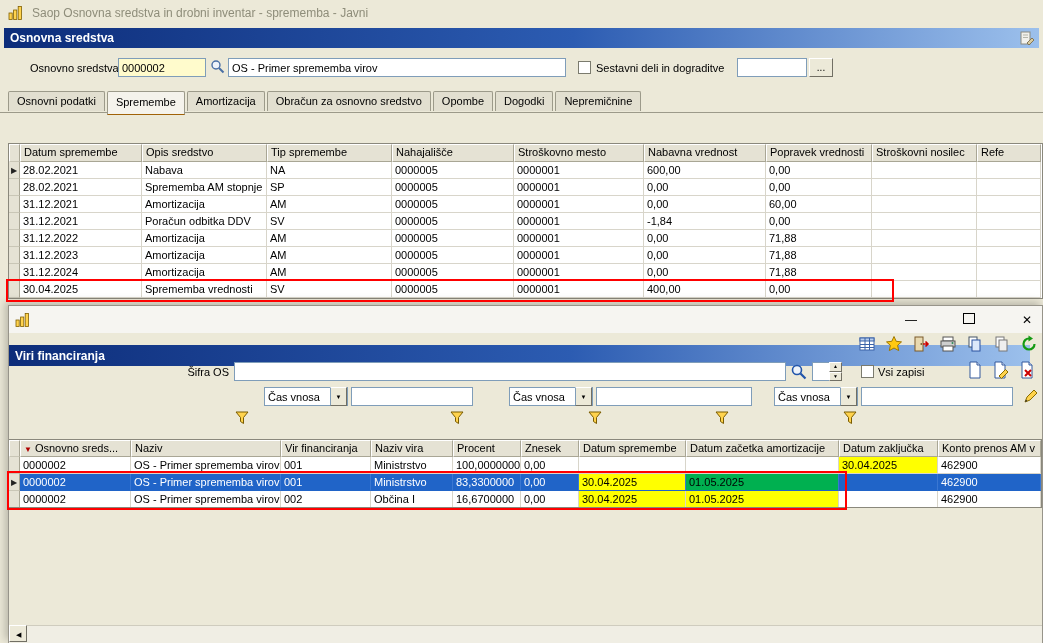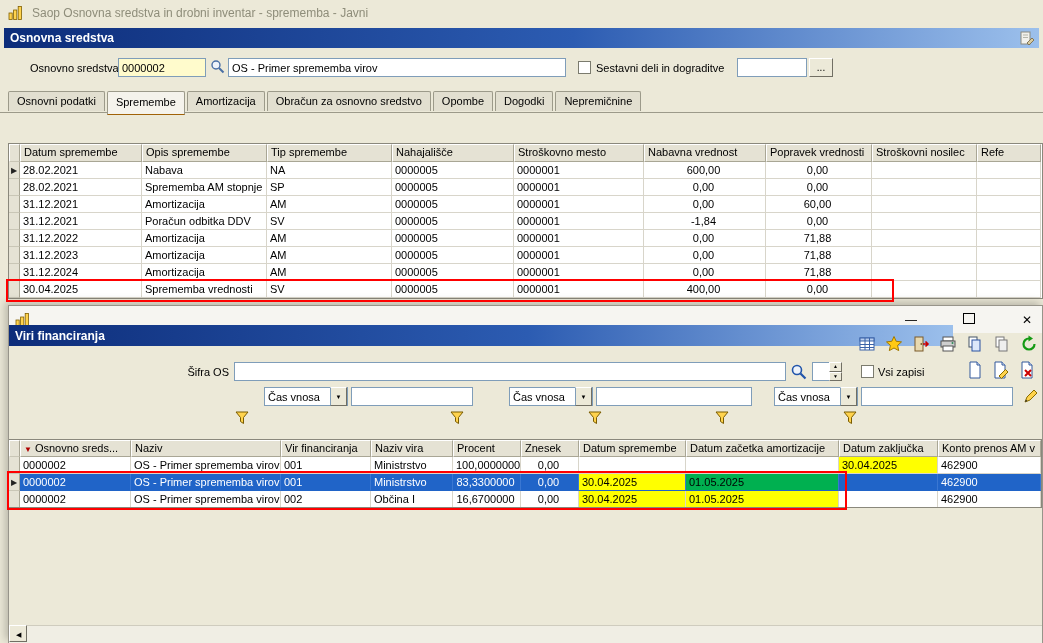--- a/index.html
+++ b/index.html
@@ -148,7 +148,7 @@
     <div class="g-row g-head">
       <div class="g-hcell sel-cell"></div>
       <div class="g-hcell">Datum spremembe</div>
-      <div class="g-hcell">Opis spremembe</div>
+      <div class="g-hcell">Opis sredstvo</div>
       <div class="g-hcell">Tip spremembe</div>
       <div class="g-hcell">Nahajališče</div>
       <div class="g-hcell">Stroškovno mesto</div>

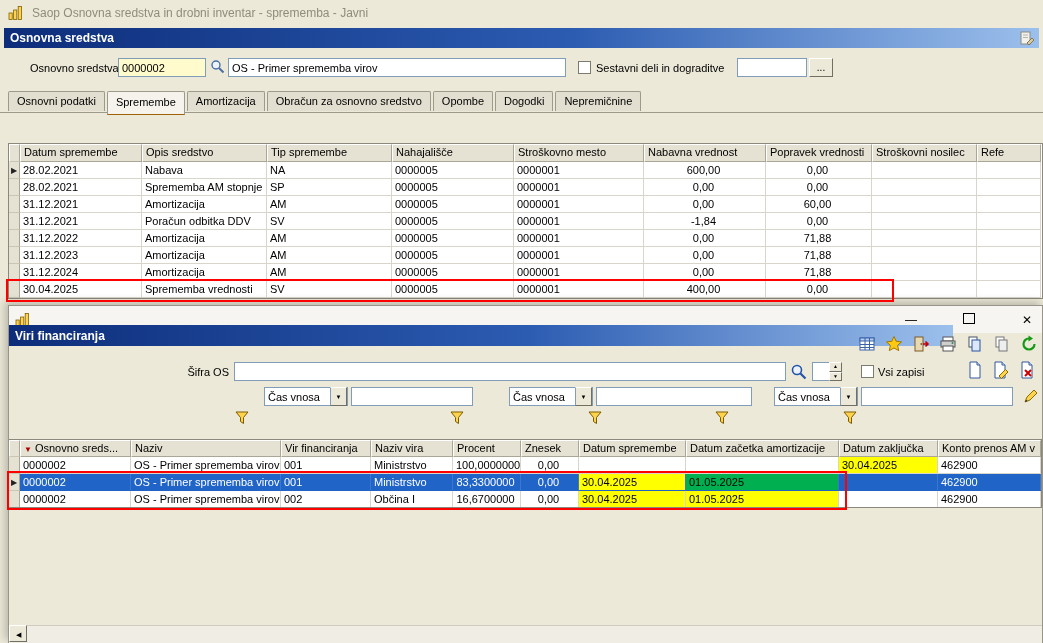--- a/index.html
+++ b/index.html
@@ -41,7 +41,7 @@
   .g-hcell{background:#e5e2d4;border-right:1px solid #a9a695;border-bottom:1px solid #a9a695;border-top:1px solid #fff;border-left:1px solid #fff;padding:1px 3px 0;overflow:hidden;white-space:nowrap;box-sizing:border-box}
   .sel-cell{background:#e5e2d4;border-right:1px solid #a9a695;border-bottom:1px solid #c9c6b6;display:flex;align-items:center;justify-content:center;font-size:8px;color:#222;box-sizing:border-box}
   .g-cell{background:#fff;border-right:1px solid #d8d5ca;border-bottom:1px solid #d8d5ca;padding:1px 3px 0;overflow:hidden;white-space:nowrap;line-height:14px;box-sizing:border-box}
-  .num{text-align:center;padding-right:5px}
+  .num{text-align:left;padding-right:5px}
   .row-sel .g-cell{background:#2064c8;color:#fff;border-right-color:#3a77d2;border-bottom-color:#2064c8}
   .cell-yellow{background:#ffff00 !important;color:#000 !important}
   .cell-green{background:#00b050 !important;color:#000 !important}

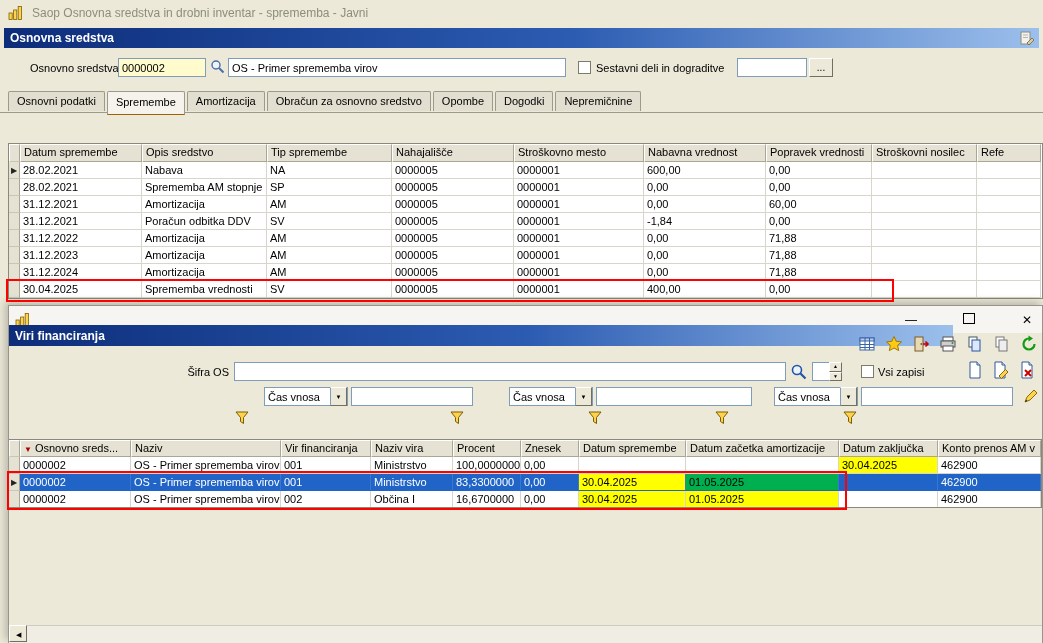--- a/index.html
+++ b/index.html
@@ -57,7 +57,7 @@
   .caption-buttons{position:absolute;right:8px;top:0;height:27px;display:flex;align-items:center;gap:44px}
   .cap-btn{min-width:14px;text-align:center;font-size:12px;cursor:default}
   .max-glyph{width:10px;height:9px;border:1px solid #000;display:inline-block}
-  .sub-section-header{left:0;top:19px;width:944px;height:21px}
+  .sub-section-header{left:0;top:39px;width:1021px;height:21px}
   .toolbar-icons{position:absolute;right:4px;top:28px;display:flex;gap:9px;align-items:center;height:19px;z-index:3}
 
   .lbl-sifra{position:absolute;left:130px;top:60px;width:90px;text-align:right}

